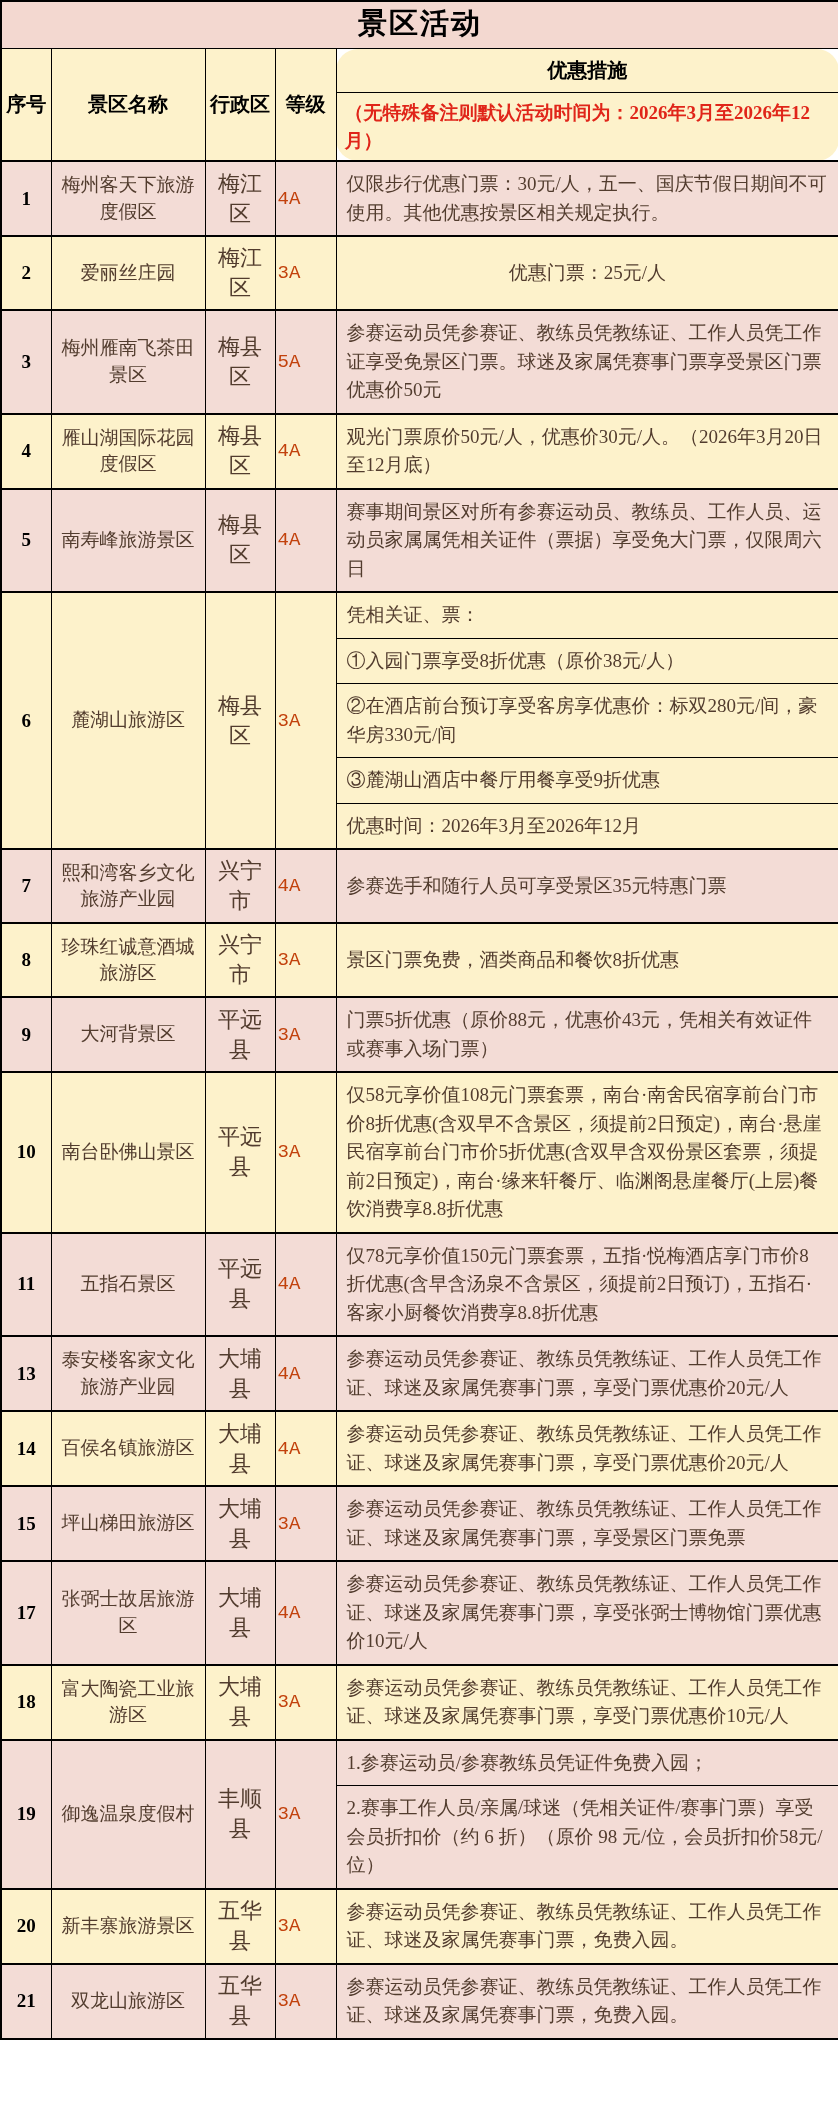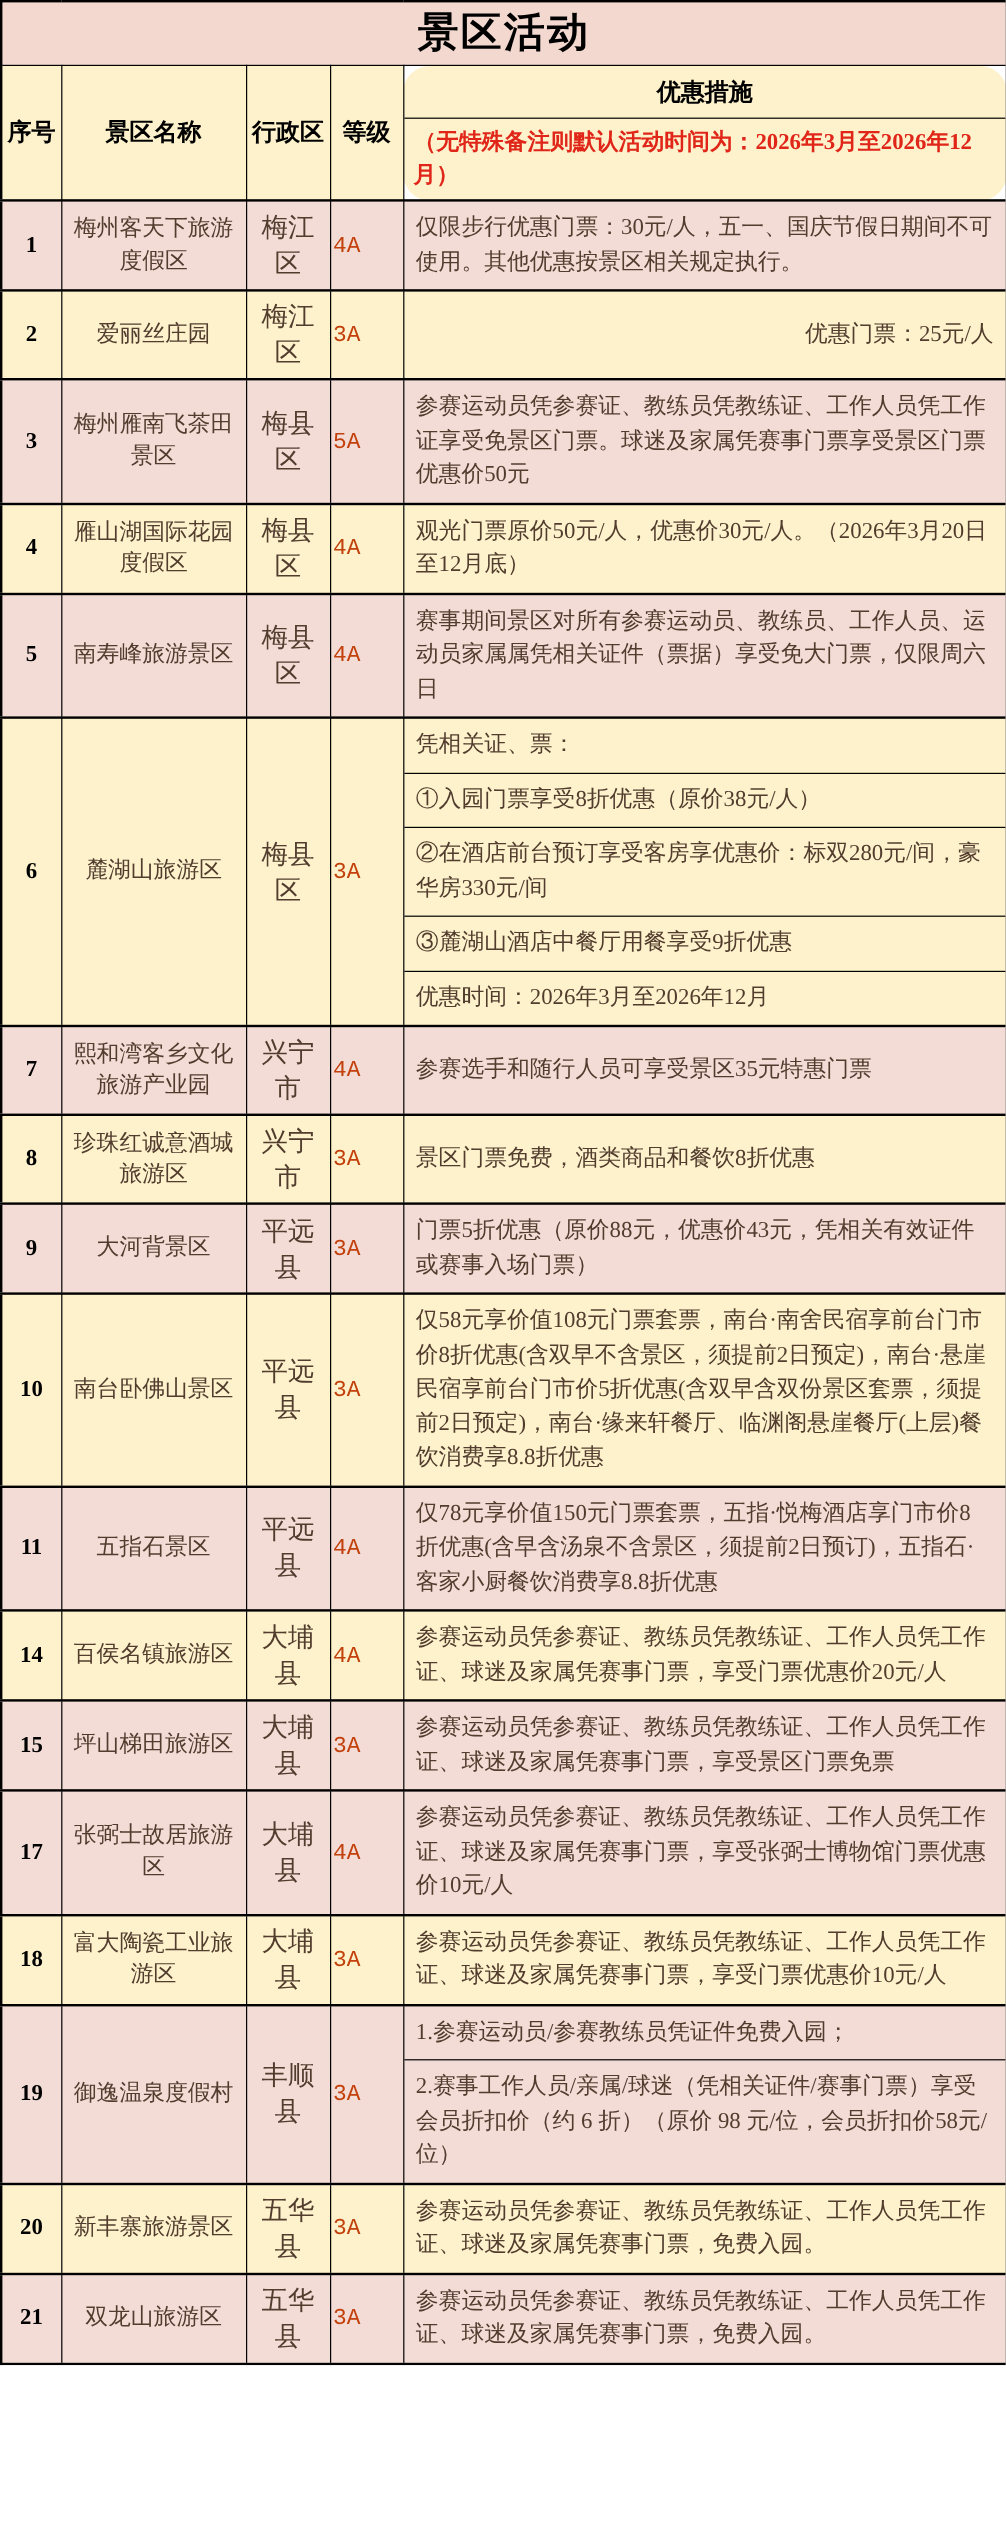--- a/index.html
+++ b/index.html
@@ -30,7 +30,7 @@
   .title-cell{
     background:var(--title-bg);
     text-align:center;
-    font-size:34px;
+    font-size:29px;
     font-weight:bold;
     padding:2px 0 4px 0;
     color:#000;

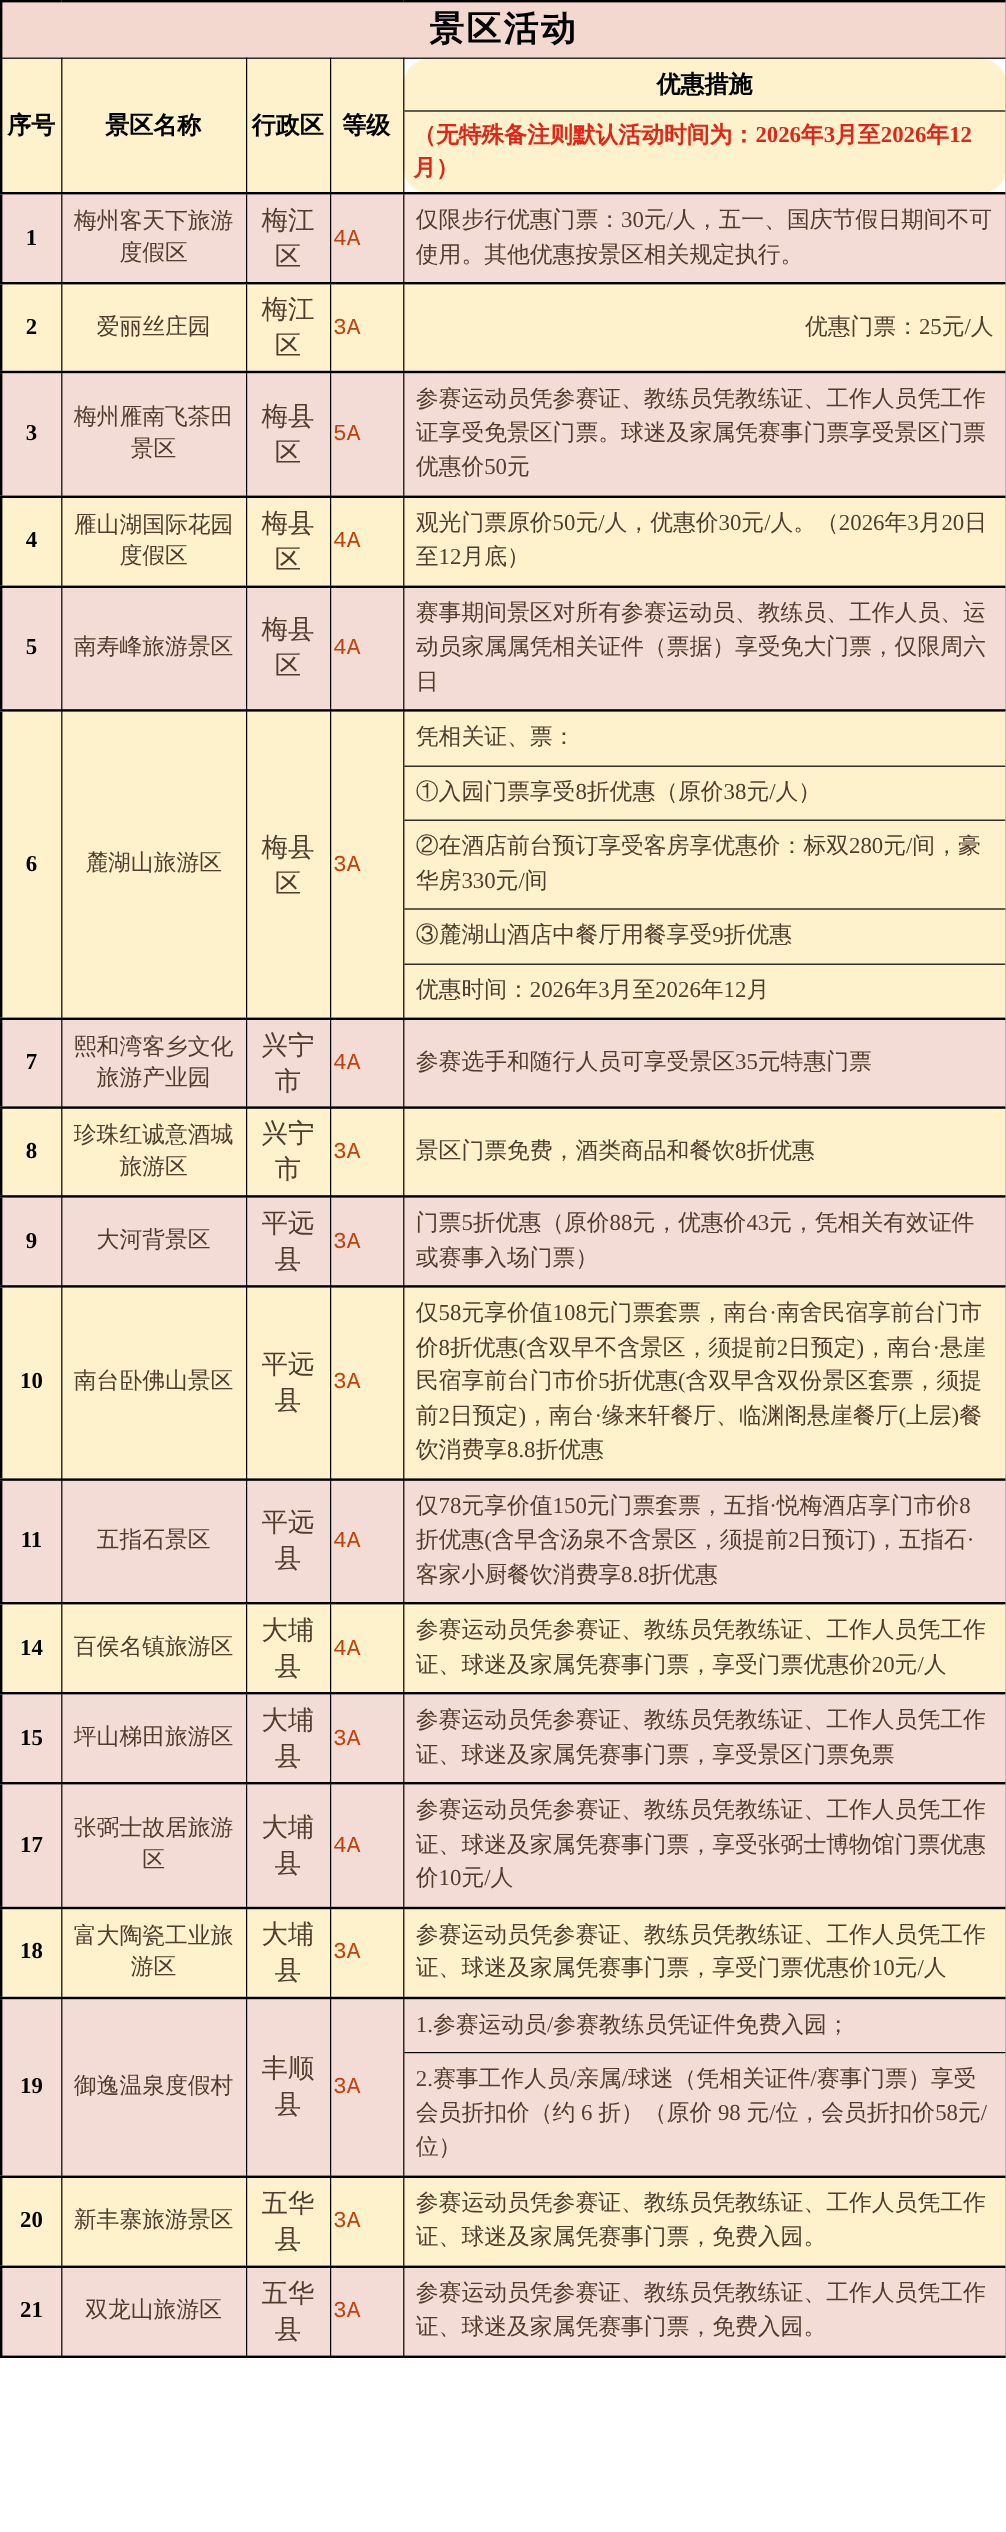--- a/index.html
+++ b/index.html
@@ -98,7 +98,7 @@
     padding:8px 10px;
     text-align:left;
   }
-  .measure.center{text-align:right;}
+  .measure.center{text-align:center;}
   .measure-sep{border-top:1px solid var(--border-col);}
 </style>
 </head>

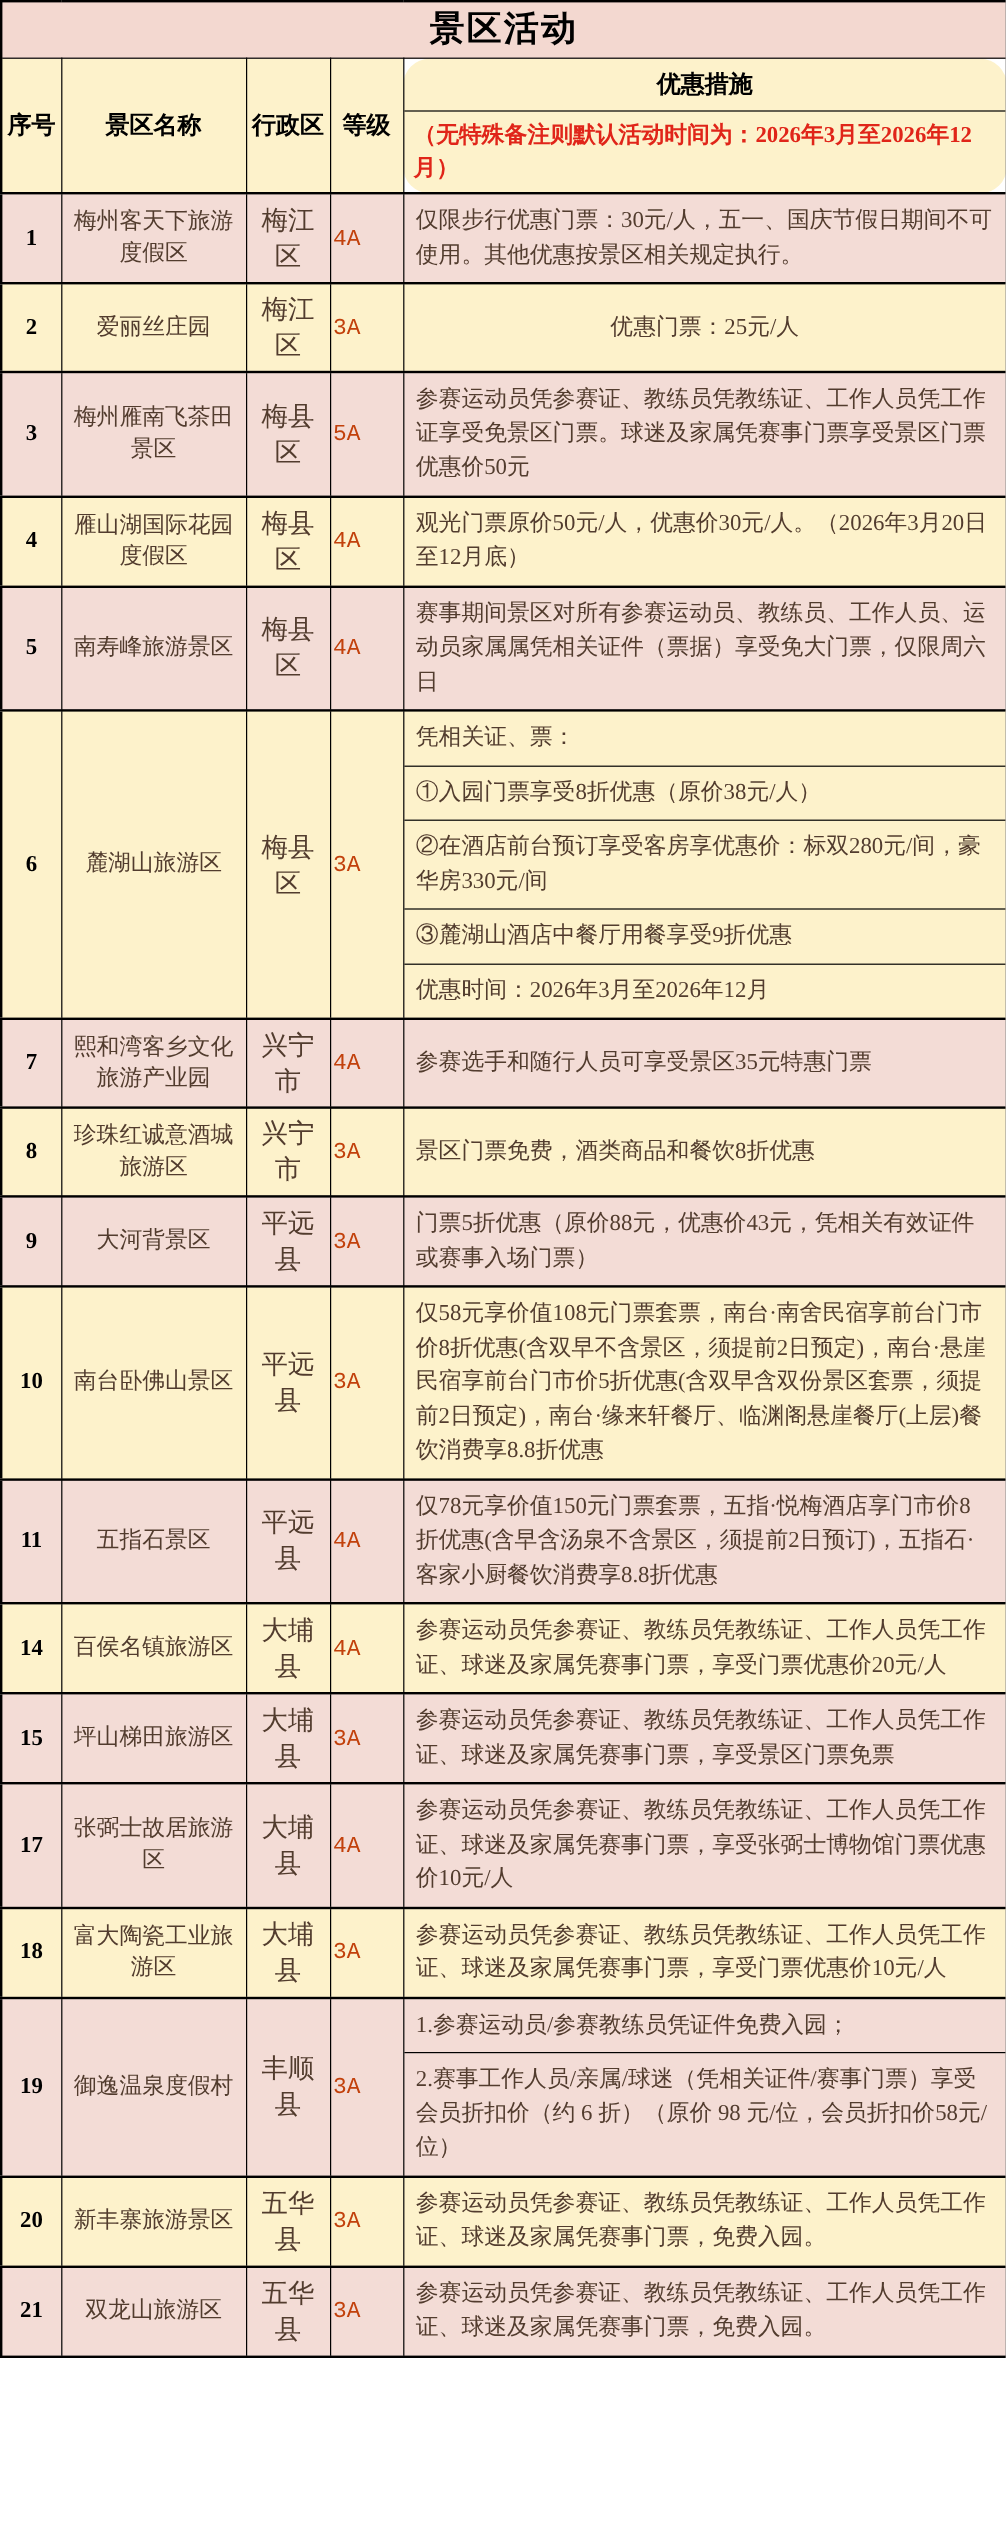--- a/index.html
+++ b/index.html
@@ -232,6 +232,15 @@
             <div class="measure">仅78元享价值150元门票套票，五指·悦梅酒店享门市价8 折优惠(含早含汤泉不含景区，须提前2日预订)，五指石·客家小厨餐饮消费享8.8折优惠</div>
           </td>
         </tr>
+        <tr class="row-pink">
+          <td class="c-no">13</td>
+          <td class="c-name">泰安楼客家文化旅游产业园</td>
+          <td class="c-district">大埔县</td>
+          <td class="c-grade">4A</td>
+          <td class="c-measures">
+            <div class="measure">参赛运动员凭参赛证、教练员凭教练证、工作人员凭工作证、球迷及家属凭赛事门票，享受门票优惠价20元/人</div>
+          </td>
+        </tr>
         <tr class="row-yellow">
           <td class="c-no">14</td>
           <td class="c-name">百侯名镇旅游区</td>

